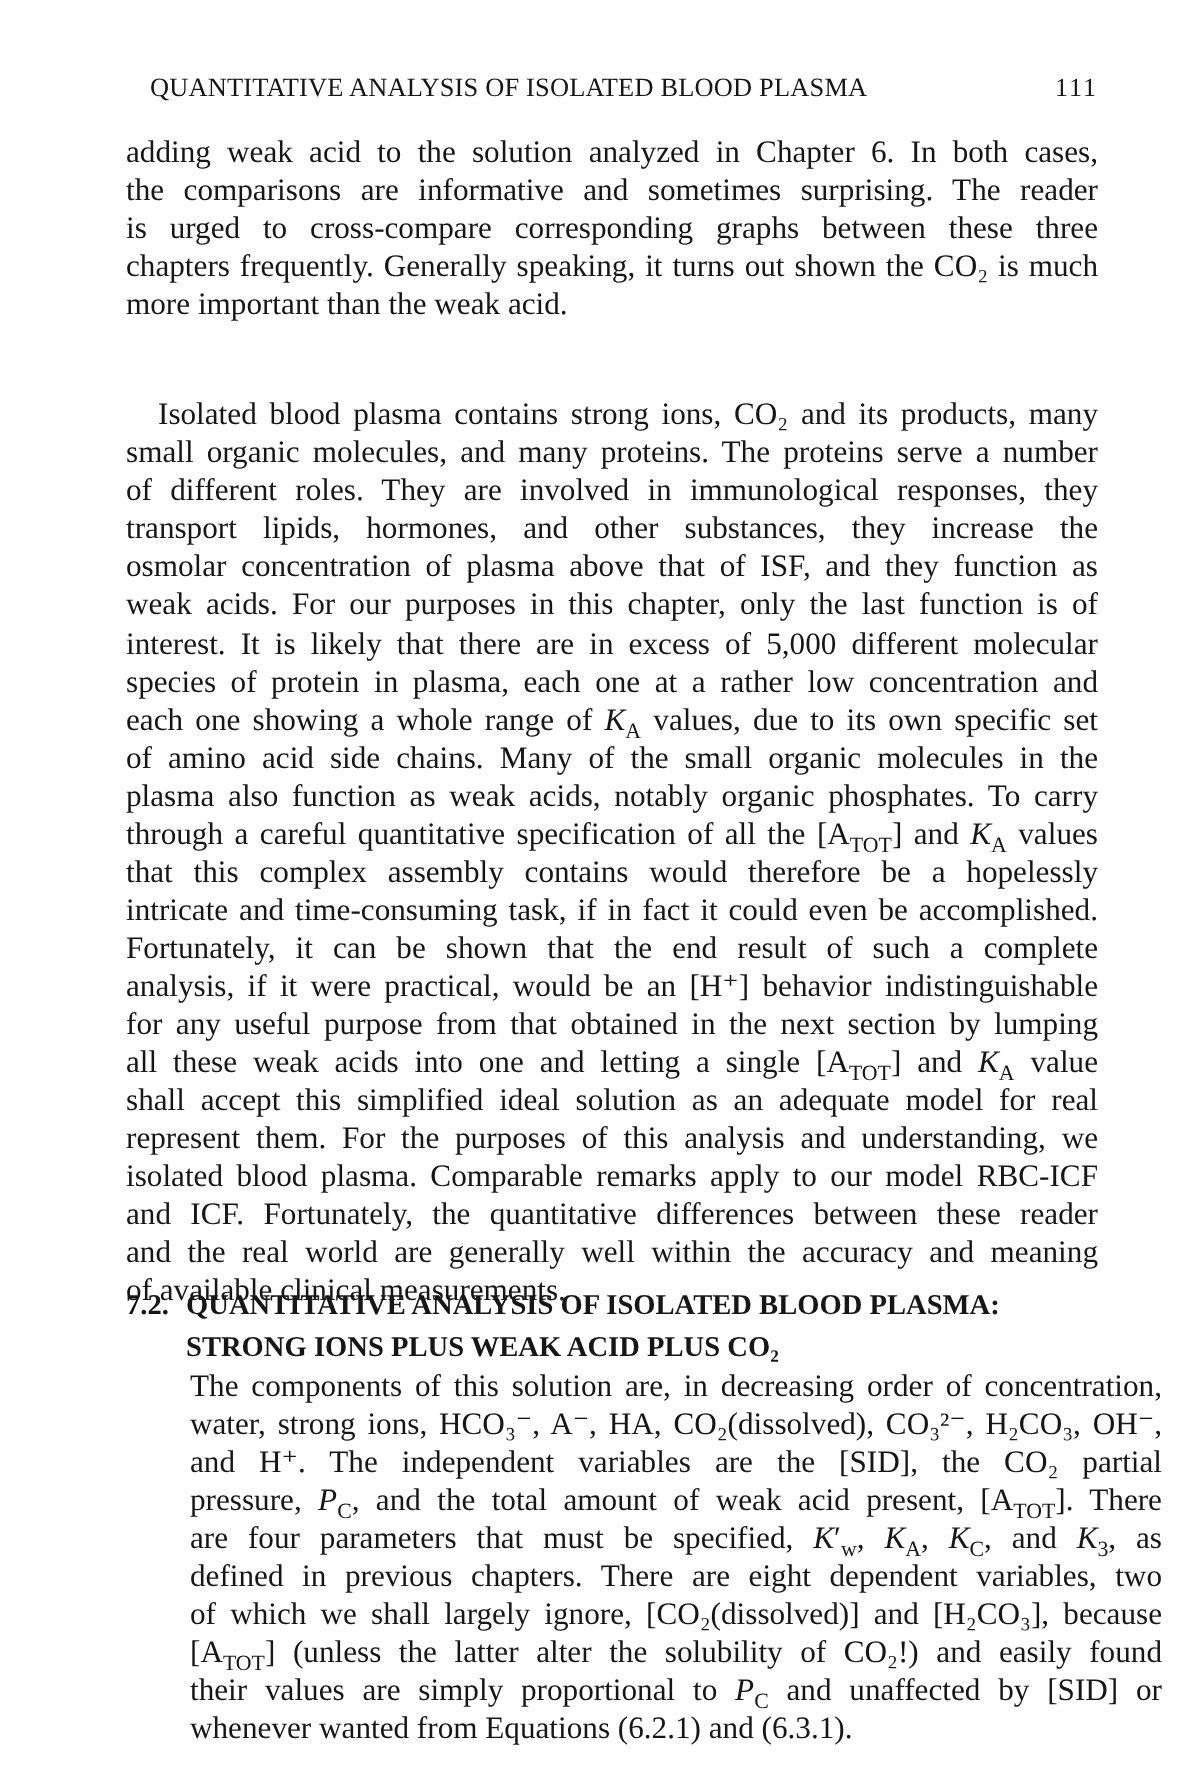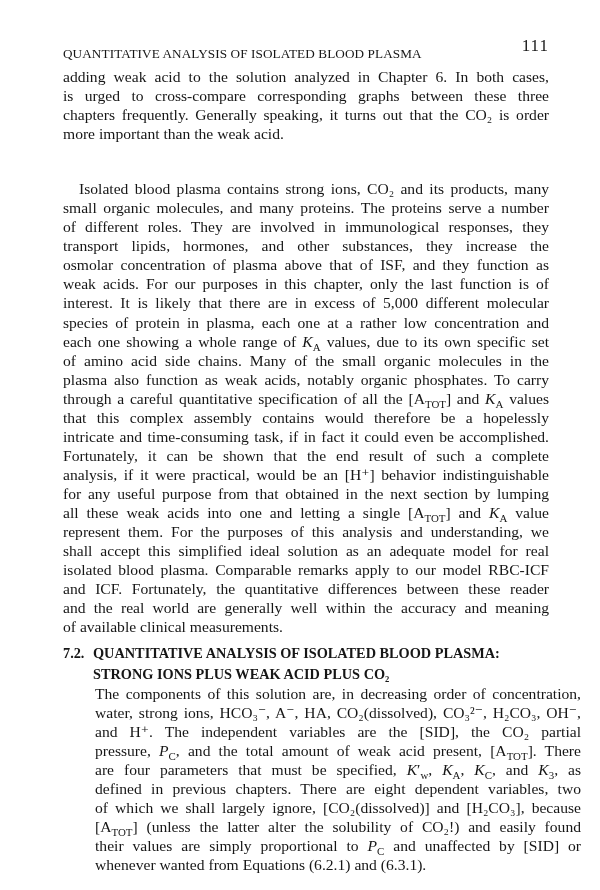--- a/index.html
+++ b/index.html
@@ -8,7 +8,7 @@
   .page { position: absolute; left: 63px; top: 0; width: 486px; }
   .running-head { position: absolute; top: 36px; left: 0; width: 486px; height: 20px;
                   font-size: 13.2px; letter-spacing: 0.1px; }
-  .running-head .title { position: absolute; left: 0; top: 0; margin-top: 10px; }
+  .running-head .title { position: absolute; left: 12px; top: 0; }
   .running-head .folio { position: absolute; right: 0; top: 0; font-size: 17px; letter-spacing: 1px; }
   .block { position: absolute; left: 0; width: 486px; font-size: 15.6px; line-height: 19.05px;
            text-align: justify; }

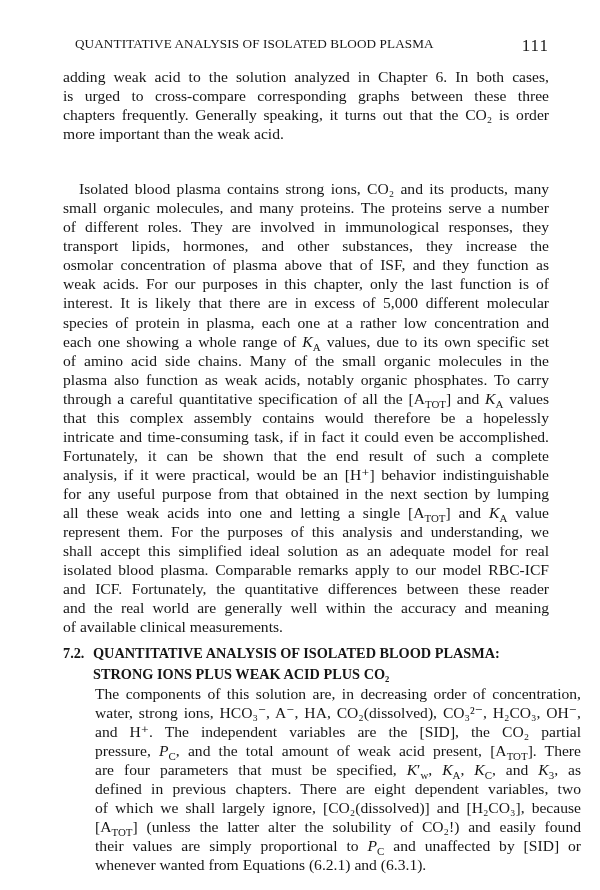--- a/index.html
+++ b/index.html
@@ -9,7 +9,7 @@
   .running-head { position: absolute; top: 36px; left: 0; width: 486px; height: 20px;
                   font-size: 13.2px; letter-spacing: 0.1px; }
   .running-head .title { position: absolute; left: 12px; top: 0; }
-  .running-head .folio { position: absolute; right: 0; top: 0; font-size: 17px; letter-spacing: 1px; }
+  .running-head .folio { position: absolute; right: 0; top: 0; font-size: 13px; letter-spacing: 1px; }
   .block { position: absolute; left: 0; width: 486px; font-size: 15.6px; line-height: 19.05px;
            text-align: justify; }
   .block .line { display: block; text-align: justify; text-align-last: justify; white-space: nowrap; height: 19.05px; }

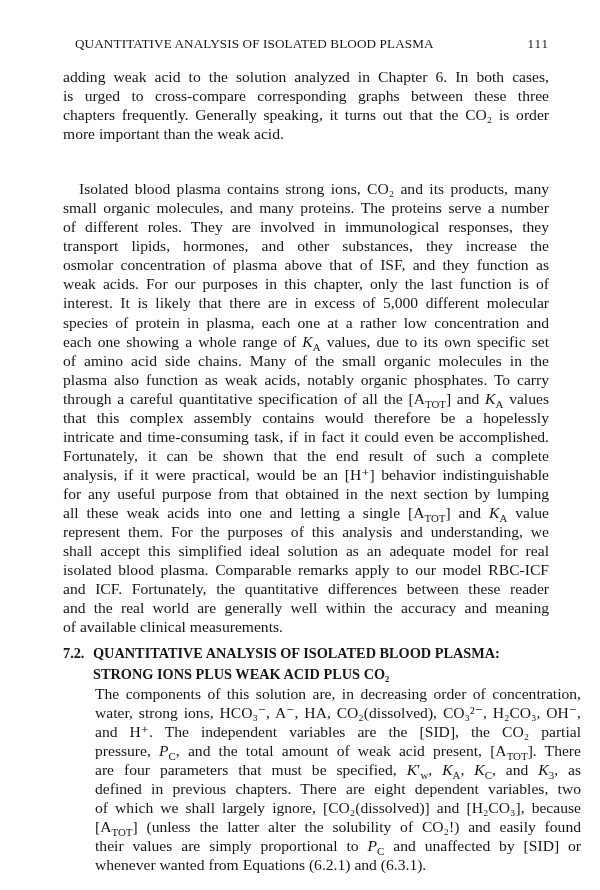--- a/index.html
+++ b/index.html
@@ -37,6 +37,7 @@
   <div class="block p1">
     <div id="para0">
         <span class="line">adding weak acid to the solution analyzed in Chapter 6. In both cases,</span>
+        <span class="line">the comparisons are informative and sometimes surprising. The reader</span>
         <span class="line">is urged to cross-compare corresponding graphs between these three</span>
         <span class="line">chapters frequently. Generally speaking, it turns out that the CO₂ is order</span>
         <span class="line last">more important than the weak acid.</span>

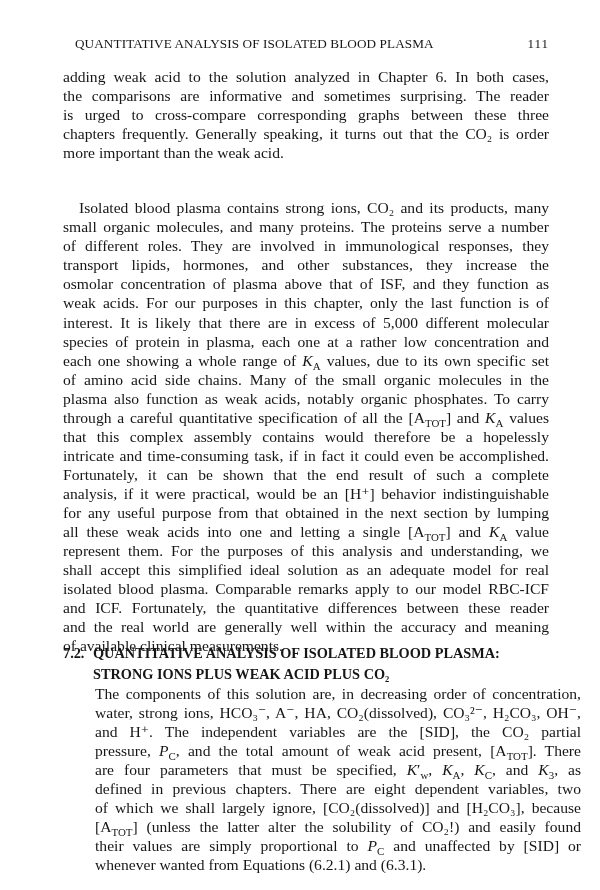--- a/index.html
+++ b/index.html
@@ -39,7 +39,7 @@
         <span class="line">adding weak acid to the solution analyzed in Chapter 6. In both cases,</span>
         <span class="line">the comparisons are informative and sometimes surprising. The reader</span>
         <span class="line">is urged to cross-compare corresponding graphs between these three</span>
-        <span class="line">chapters frequently. Generally speaking, it turns out that the CO₂ is order</span>
+        <span class="line">chapters frequently. Generally speaking, it turns out shown the CO₂ is much</span>
         <span class="line last">more important than the weak acid.</span>
       </div>
     <div id="para1">

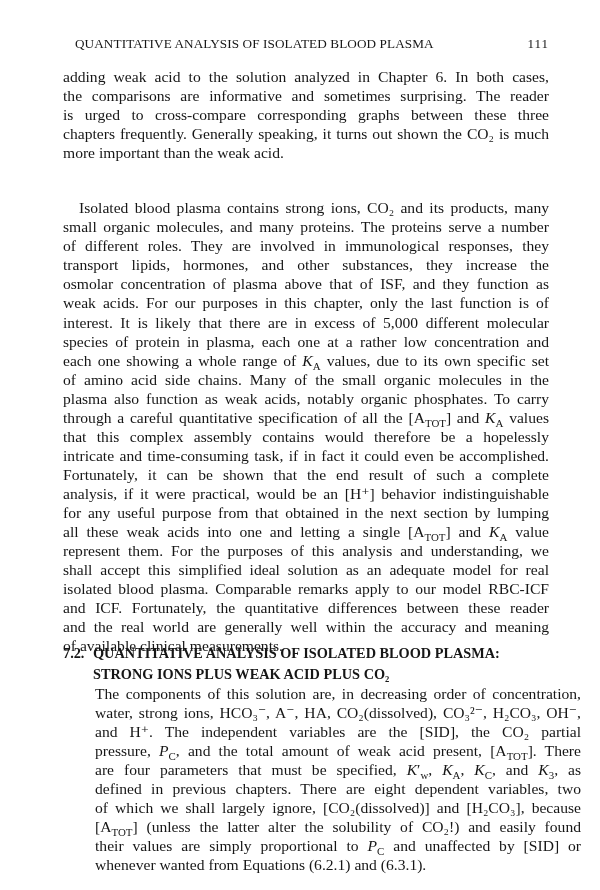--- a/index.html
+++ b/index.html
@@ -61,8 +61,8 @@
         <span class="line">analysis, if it were practical, would be an [H⁺] behavior indistinguishable</span>
         <span class="line">for any useful purpose from that obtained in the next section by lumping</span>
         <span class="line">all these weak acids into one and letting a single [A<sub>TOT</sub>] and <i>K</i><sub>A</sub> value</span>
+        <span class="line">shall accept this simplified ideal solution as an adequate model for real</span>
         <span class="line">represent them. For the purposes of this analysis and understanding, we</span>
-        <span class="line">shall accept this simplified ideal solution as an adequate model for real</span>
         <span class="line">isolated blood plasma. Comparable remarks apply to our model RBC-ICF</span>
         <span class="line">and ICF. Fortunately, the quantitative differences between these reader</span>
         <span class="line">and the real world are generally well within the accuracy and meaning</span>

